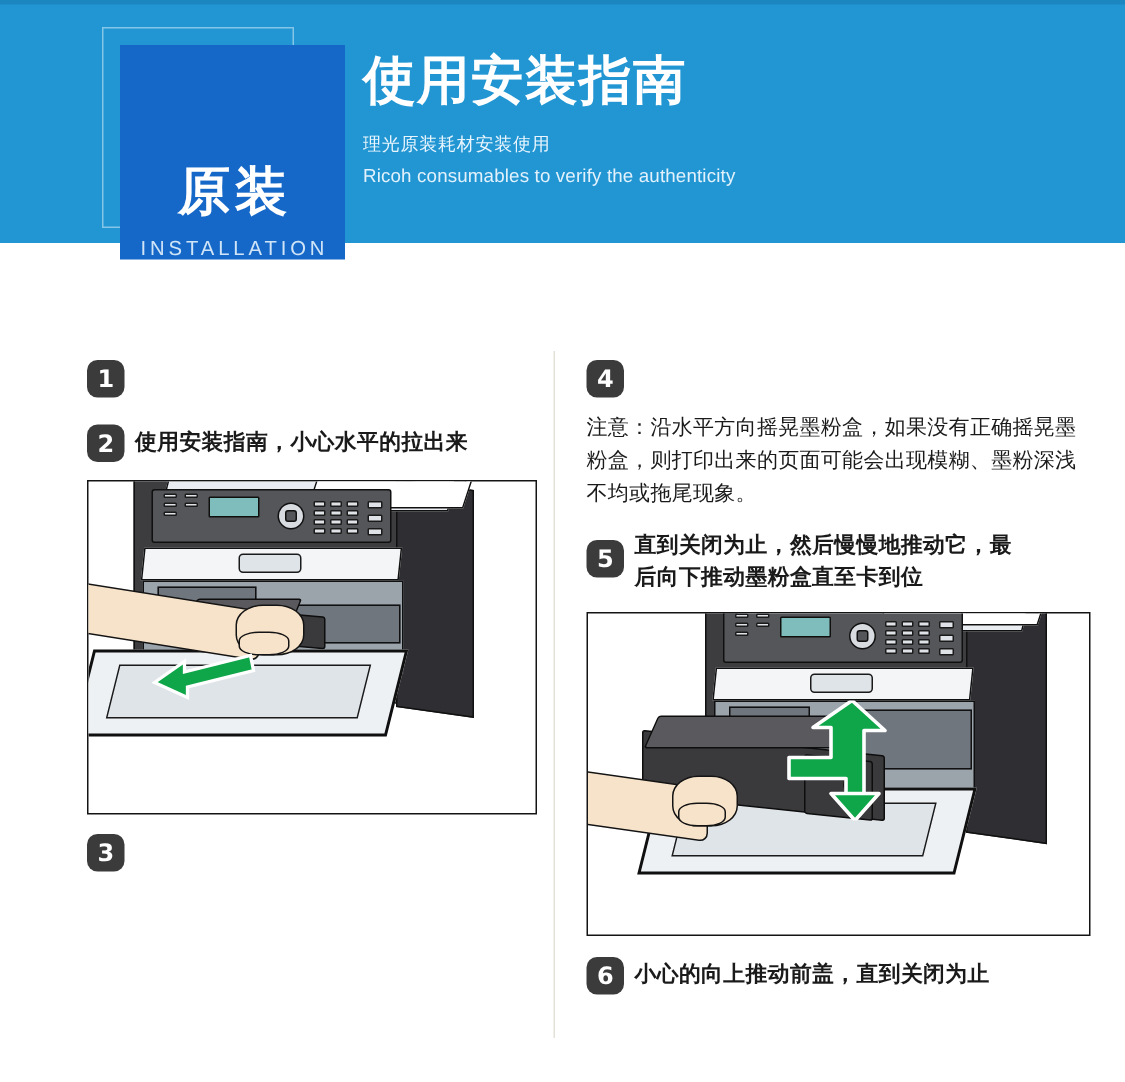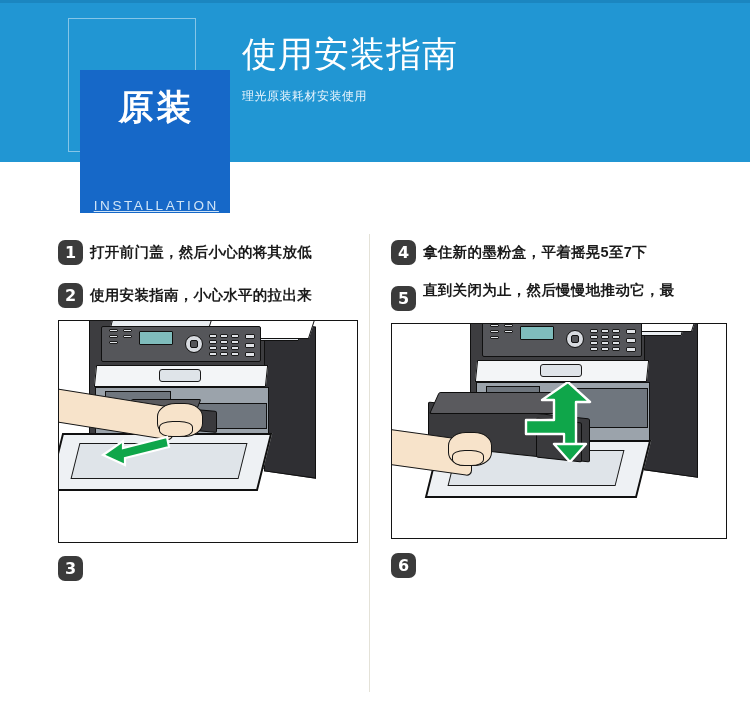--- a/index.html
+++ b/index.html
@@ -78,7 +78,7 @@
   .banner-title {
     color: #ffffff;
     font-size: 35px;
-    font-weight: normal;
+    font-weight: bold;
     line-height: 42px;
     letter-spacing: 1px;
   }

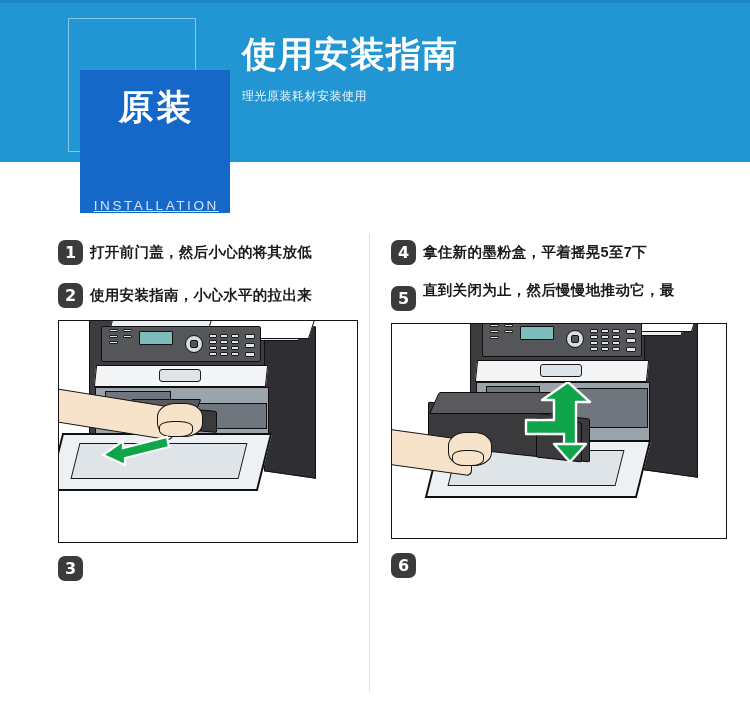--- a/index.html
+++ b/index.html
@@ -48,10 +48,9 @@
     display: flex;
     flex-direction: column;
     align-items: center;
-    justify-content: space-between;
+    justify-content: flex-end;
     box-sizing: border-box;
     padding-top: 16px;
-    margin-top: 40px;
   }
   .badge-line {
     color: #ffffff;

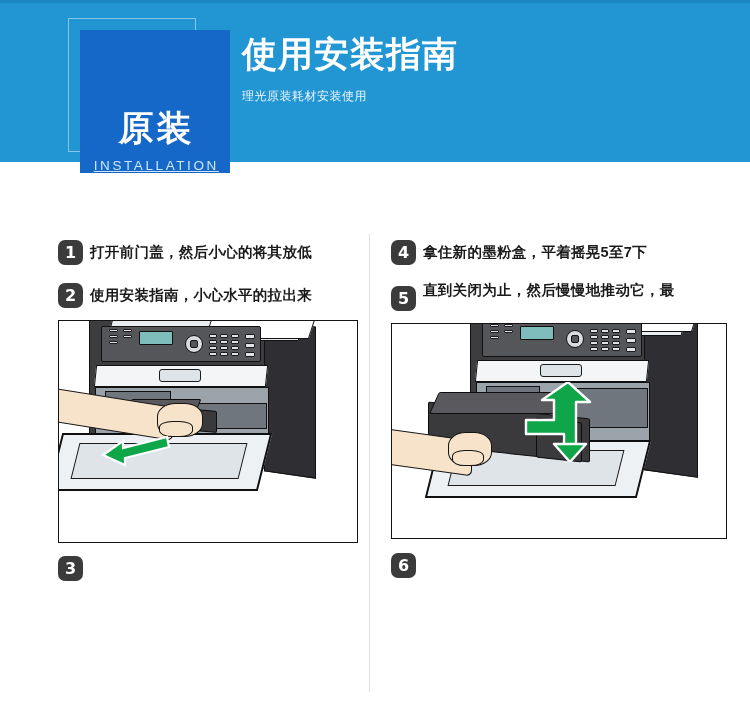--- a/index.html
+++ b/index.html
@@ -296,6 +296,7 @@
   <div class="banner-text">
     <div class="banner-title">使用安装指南</div>
     <div class="banner-sub-cn">理光原装耗材安装使用</div>
+    <div class="banner-sub-en">Ricoh consumables to verify the authenticity</div>
   </div>
 </div>
 

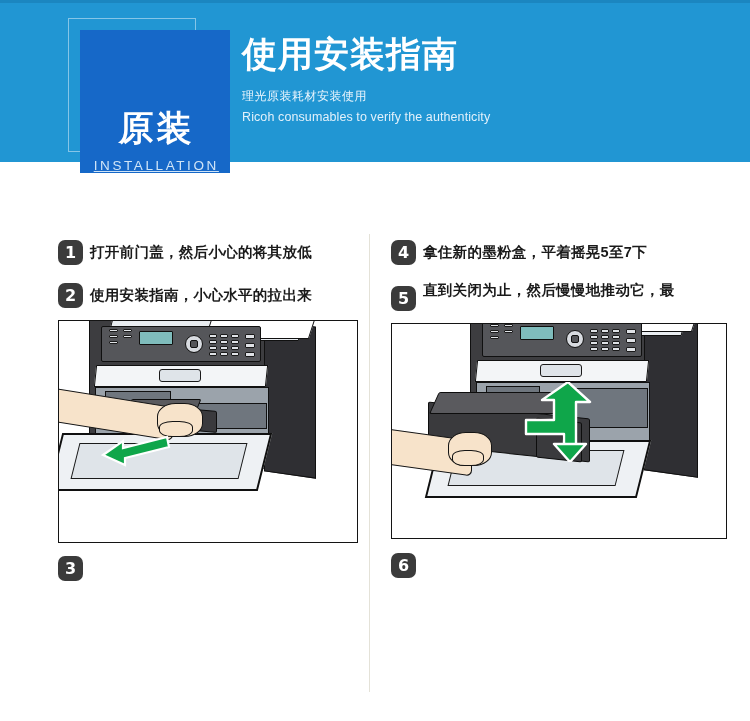--- a/index.html
+++ b/index.html
@@ -66,7 +66,6 @@
     letter-spacing: 2.6px;
     margin-top: 10px;
     text-indent: 2.6px;
-    text-decoration: underline;
   }
   .banner-text {
     position: absolute;

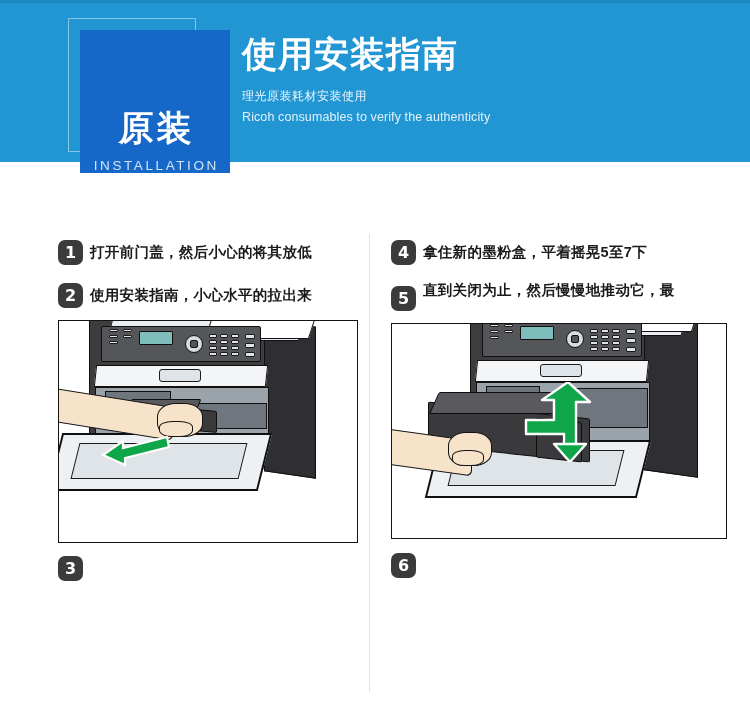--- a/index.html
+++ b/index.html
@@ -307,7 +307,6 @@
 
     <div class="step" style="margin-top:78px;">
       <div class="step-num">1</div>
-      <div class="step-text">打开前门盖，然后小心的将其放低</div>
     </div>
 
     <div class="step" style="margin-top:18px;">

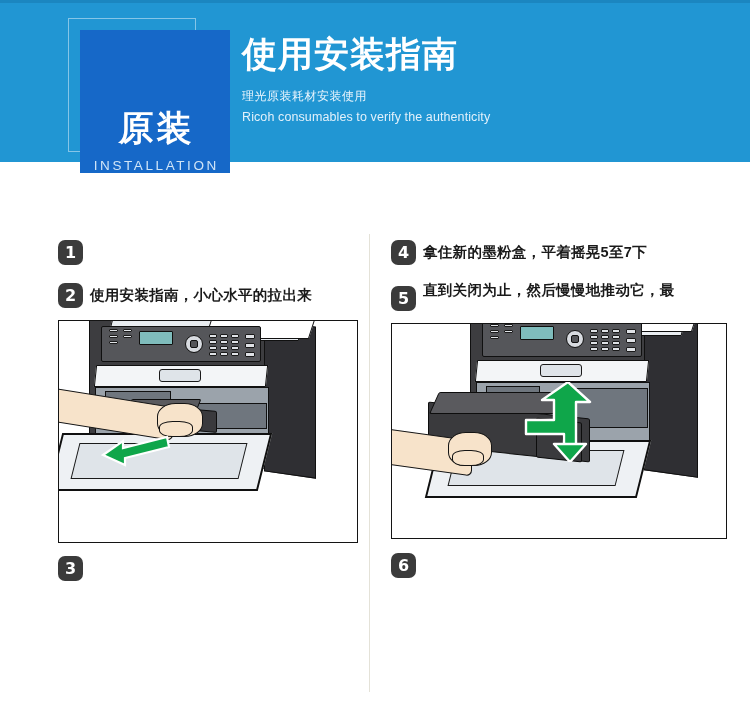--- a/index.html
+++ b/index.html
@@ -381,7 +381,6 @@
 
     <div class="step" style="margin-top:78px;">
       <div class="step-num">4</div>
-      <div class="step-text">拿住新的墨粉盒，平着摇晃5至7下</div>
     </div>
 
 

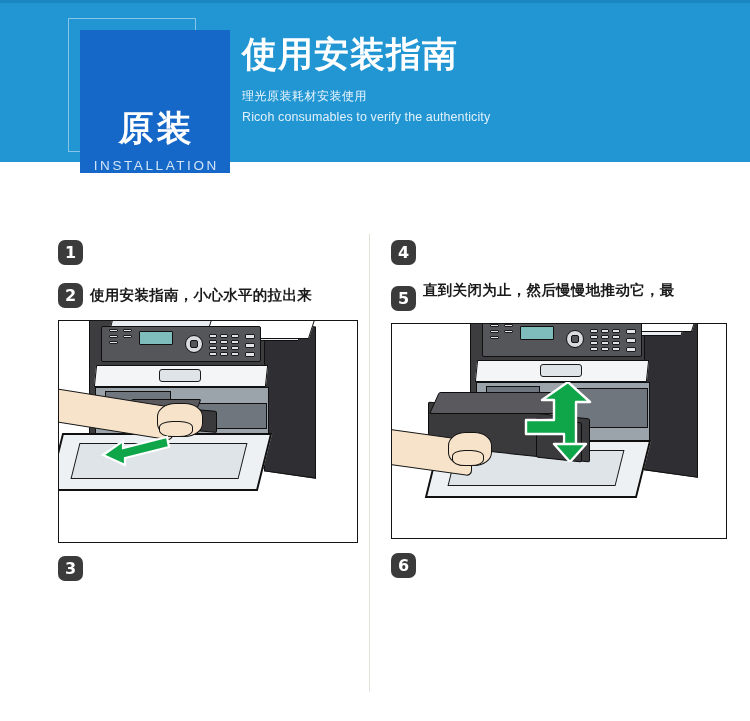--- a/index.html
+++ b/index.html
@@ -383,6 +383,7 @@
       <div class="step-num">4</div>
     </div>
 
+    <div class="note" style="margin-top:8px; width:338px;">注意：沿水平方向摇晃墨粉盒，如果没有正确摇晃墨粉盒，则打印出来的页面可能会出现模糊、墨粉深浅不均或拖尾现象。</div>
 
     <div class="step two-line" style="margin-top:13px;">
       <div class="step-num">5</div>

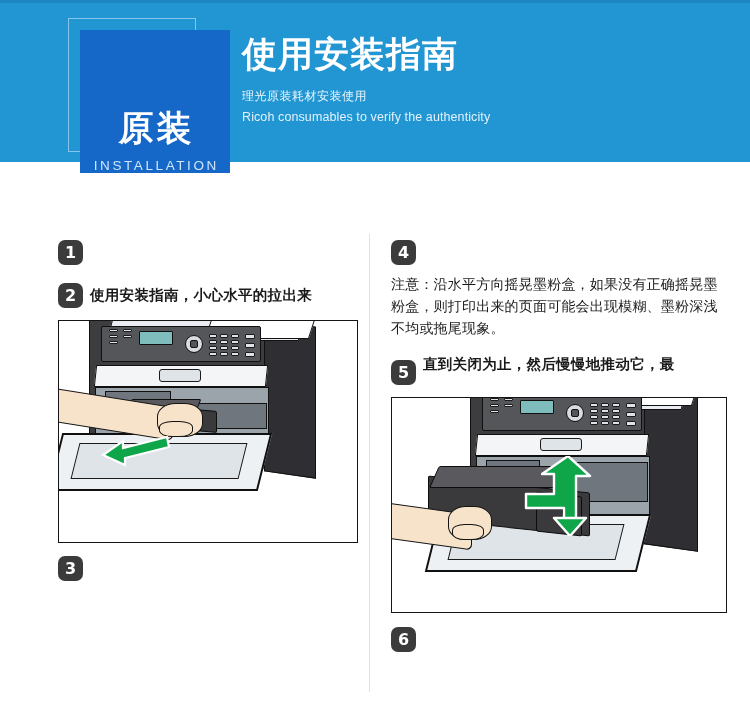--- a/index.html
+++ b/index.html
@@ -389,6 +389,7 @@
       <div class="step-num">5</div>
       <div>
         <div class="step-text">直到关闭为止，然后慢慢地推动它，最</div>
+        <div class="step-text" style="padding-top:0;">后向下推动墨粉盒直至卡到位</div>
       </div>
     </div>
 

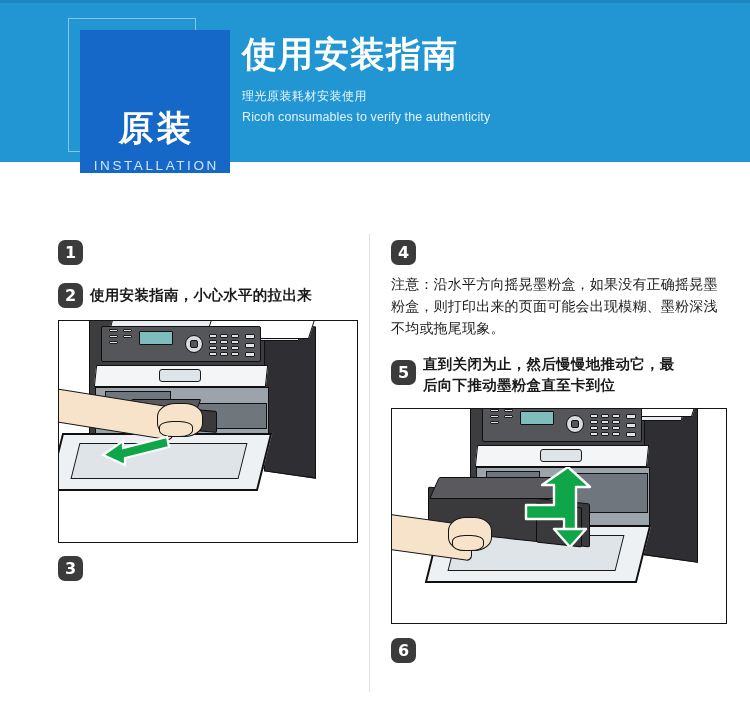--- a/index.html
+++ b/index.html
@@ -454,6 +454,7 @@
 
     <div class="step" style="margin-top:14px;">
       <div class="step-num">6</div>
+      <div class="step-text">小心的向上推动前盖，直到关闭为止</div>
     </div>
   </div>
 

